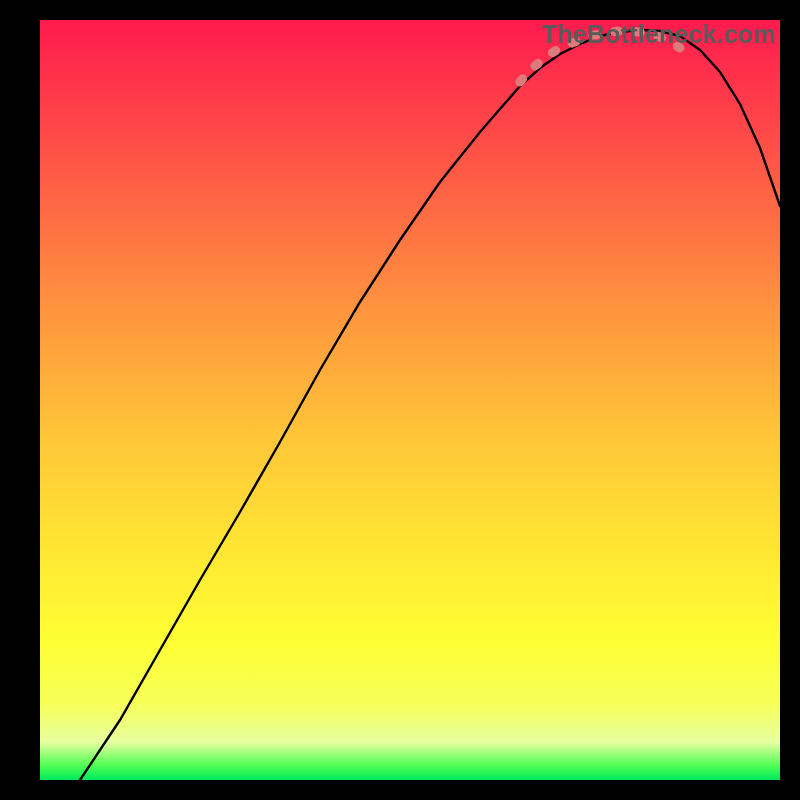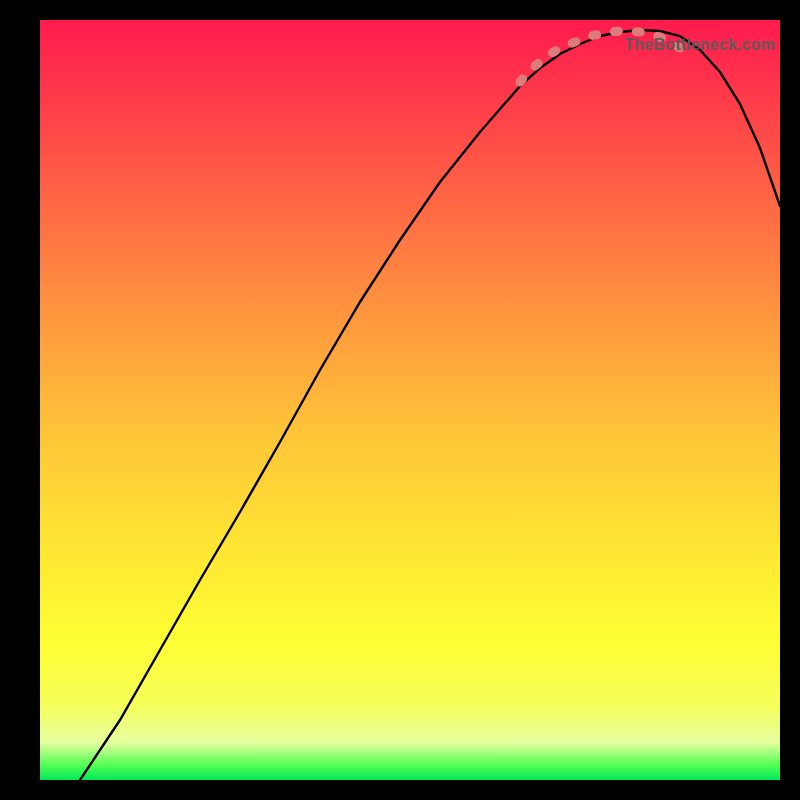--- a/index.html
+++ b/index.html
@@ -41,9 +41,9 @@
   }
   .watermark {
     position: absolute;
-    top: 16px;
+    top: 0px;
     right: 4px;
-    font-size: 16px;
+    font-size: 25px;
     font-weight: 600;
     color: #5a5a5a;
     letter-spacing: 0.2px;

